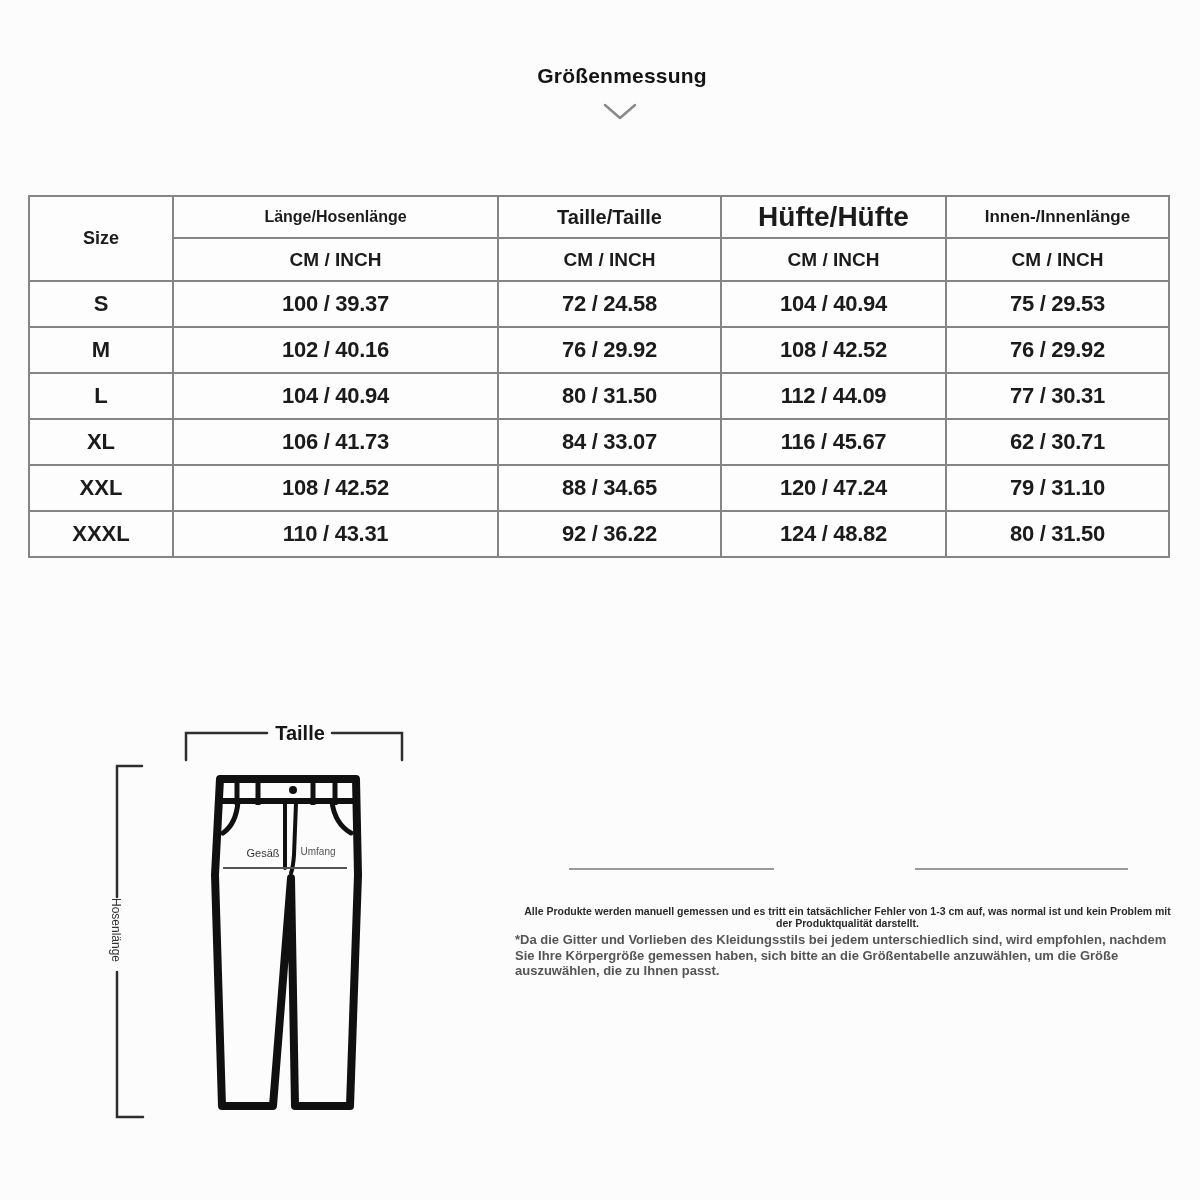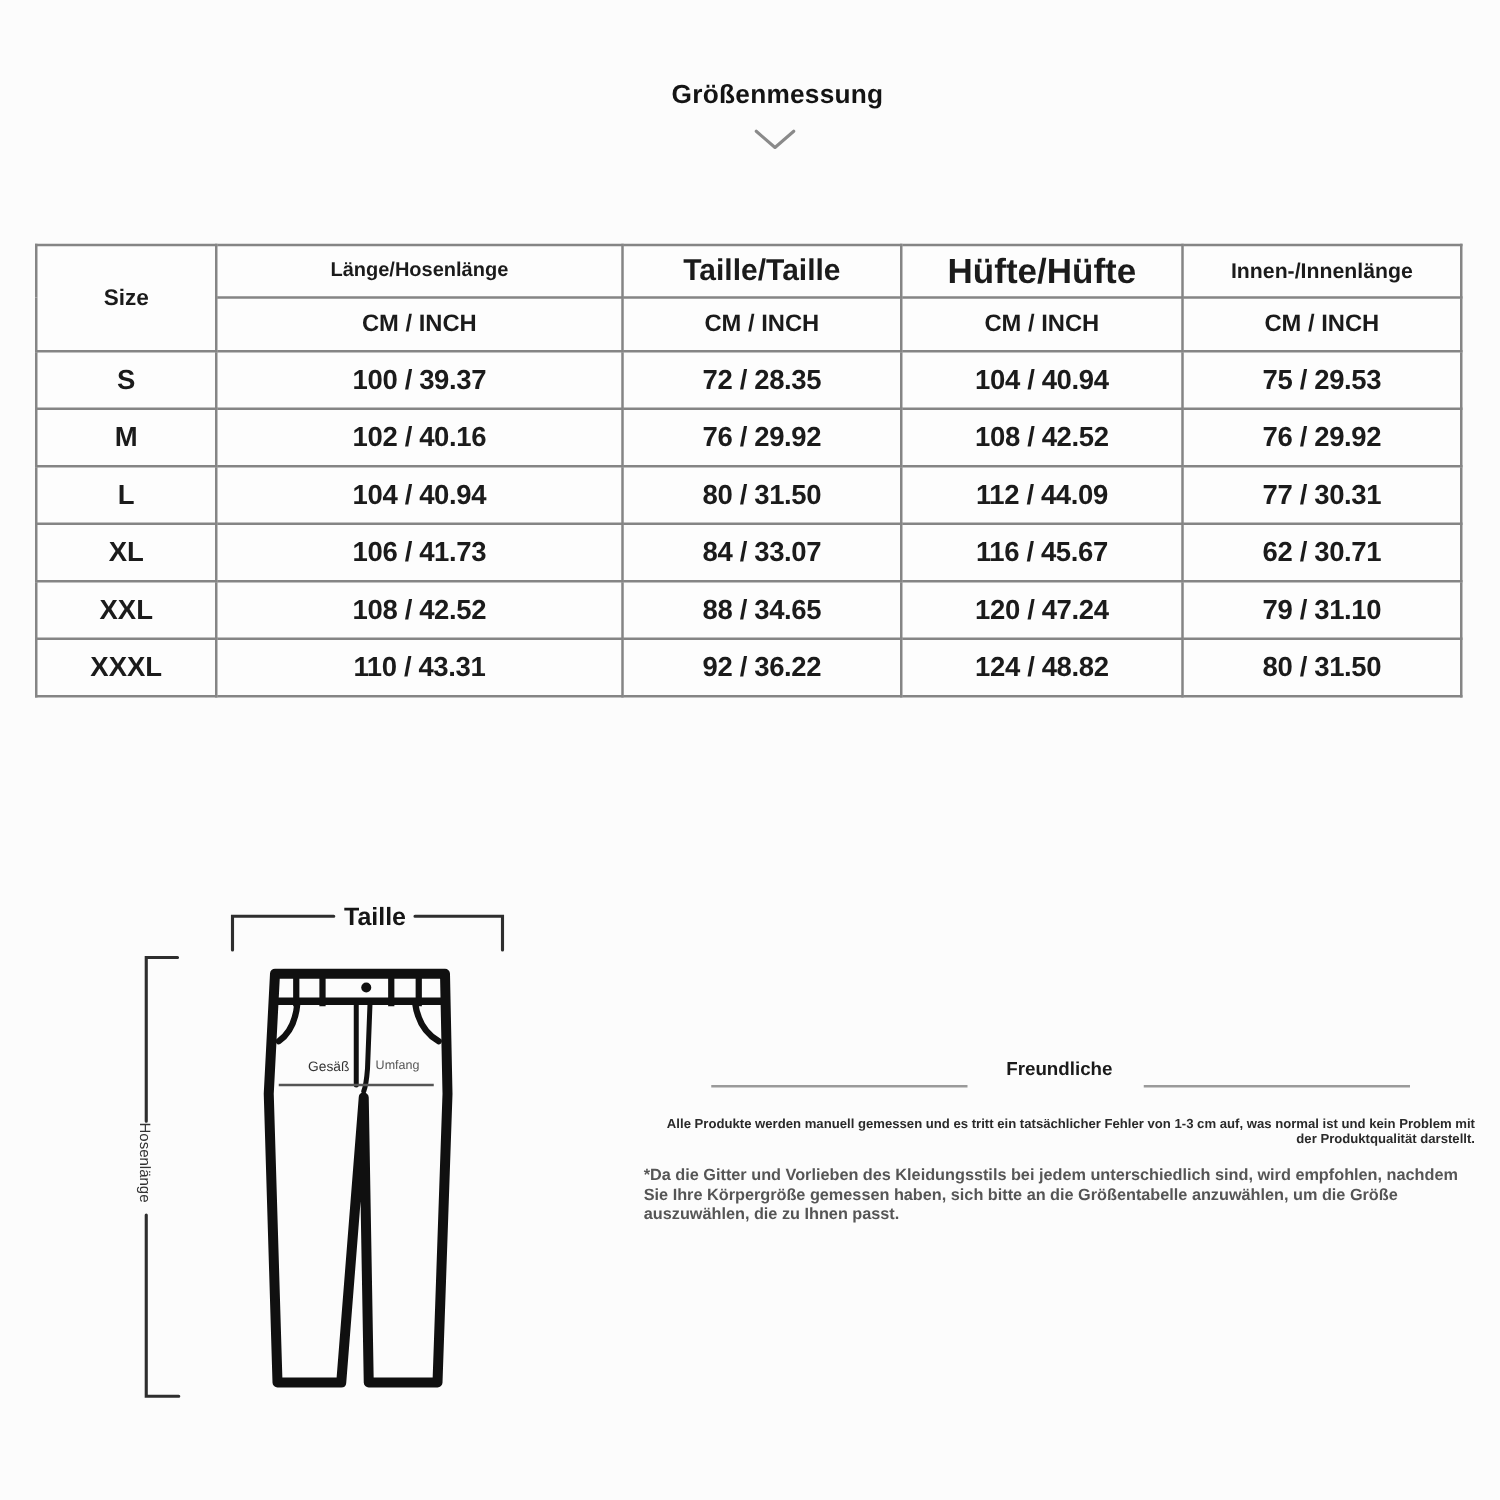--- a/index.html
+++ b/index.html
@@ -43,7 +43,7 @@
   .col-innen{width:223px;}
   th.h-size{font-size:18px;color:#23262e;}
   th.h-laenge{font-size:16px;}
-  th.h-taille{font-size:24px;}
+  th.h-taille{font-size:20px;}
   th.h-huefte{font-size:28px;}
   th.h-innen{font-size:17px;}
   td.unit{font-size:19px;margin-left:31px;}

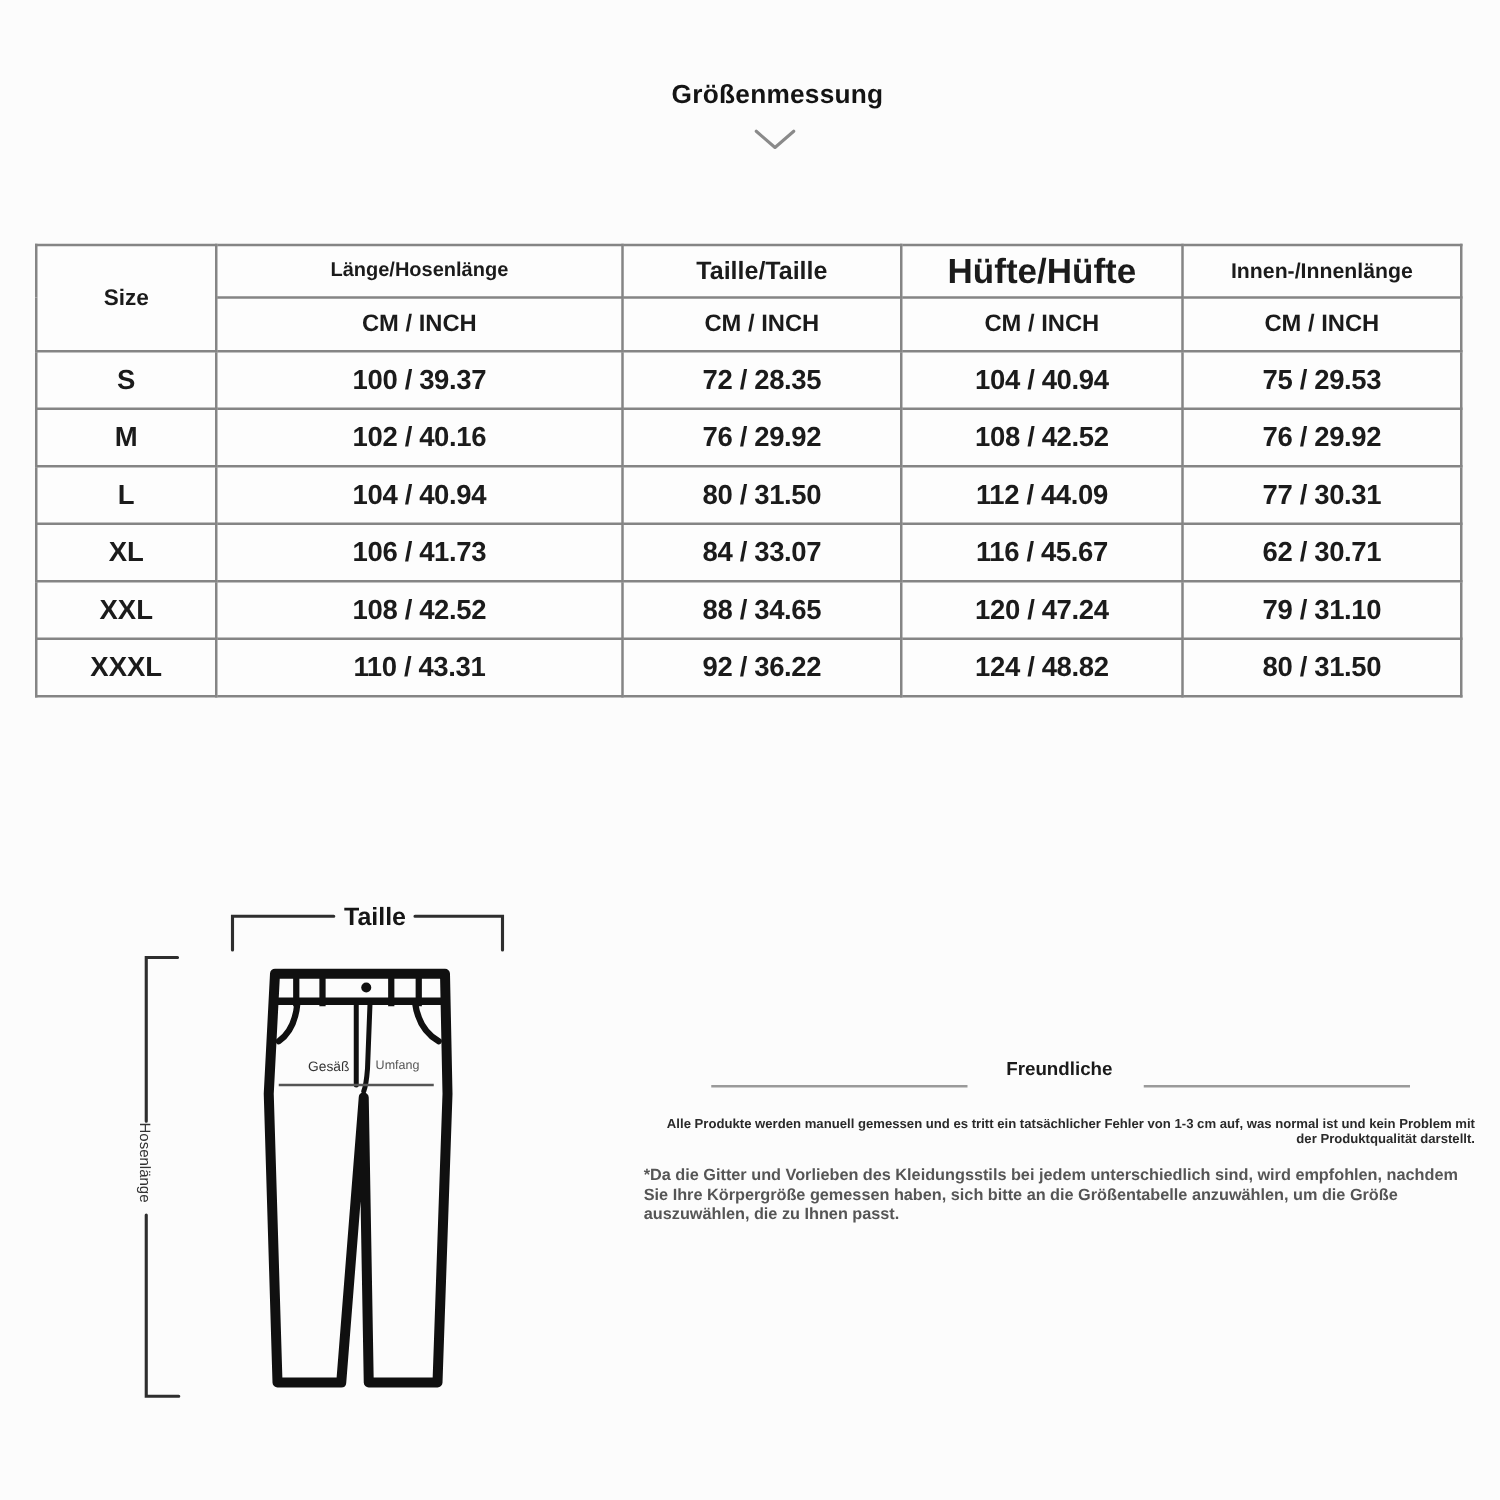--- a/index.html
+++ b/index.html
@@ -111,7 +111,7 @@
       <tr class="data-row">
         <td class="size-val">S</td>
         <td class="val">100 / 39.37</td>
-        <td class="val">72 / 28.35</td>
+        <td class="val">72 / 24.58</td>
         <td class="val">104 / 40.94</td>
         <td class="val">75 / 29.53</td>
       </tr>

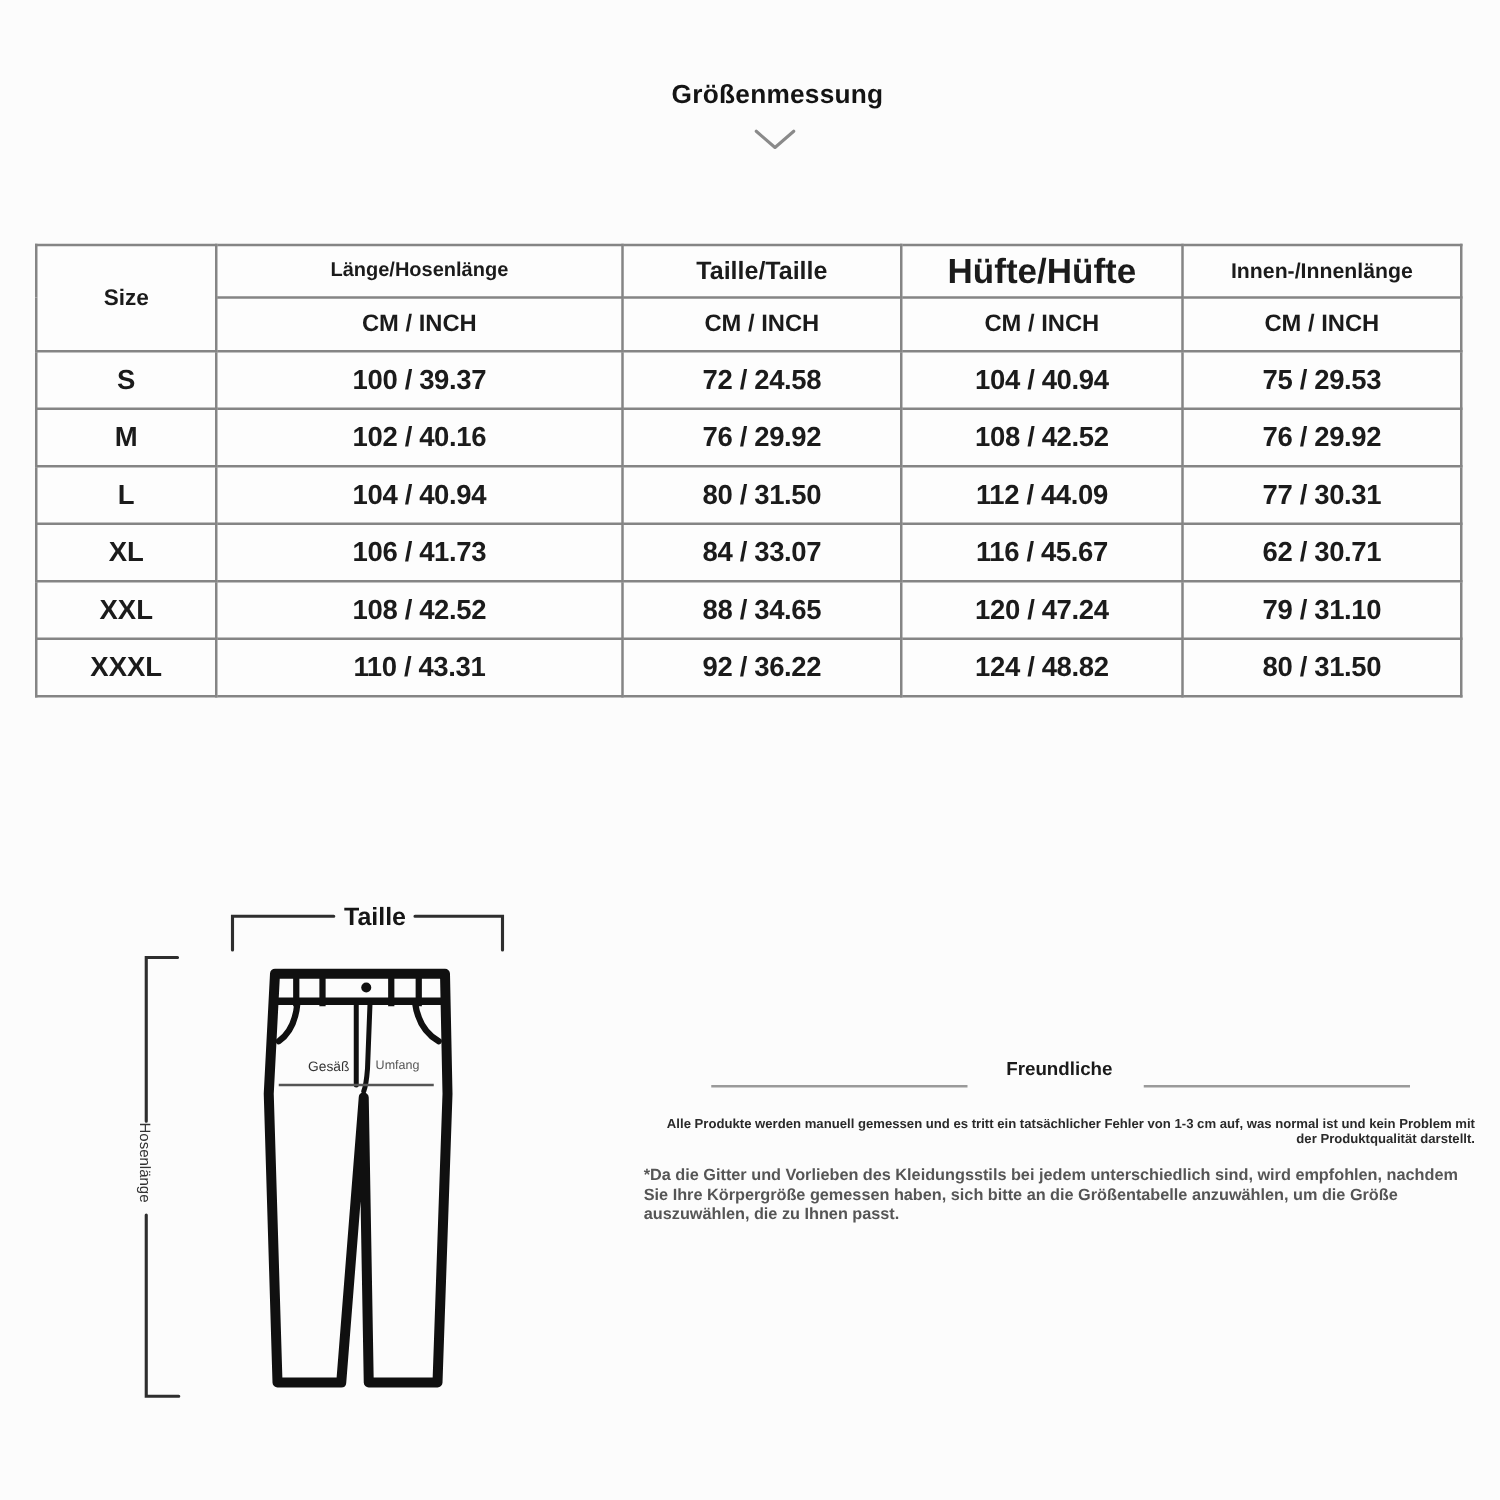--- a/index.html
+++ b/index.html
@@ -199,7 +199,6 @@
     <div class="hr-line hr-left"></div>
     <div class="hr-line hr-right"></div>
     <div class="notice-heading">
-      <div>Freundliche</div>
     </div>
     <div class="notice-p1">Alle Produkte werden manuell gemessen und es tritt ein tatsächlicher Fehler von 1-3 cm auf, was normal ist und kein Problem mit der Produktqualität darstellt.</div>
     <div class="notice-p2">*Da die Gitter und Vorlieben des Kleidungsstils bei jedem unterschiedlich sind, wird empfohlen, nachdem Sie Ihre Körpergröße gemessen haben, sich bitte an die Größentabelle anzuwählen, um die Größe auszuwählen, die zu Ihnen passt.</div>

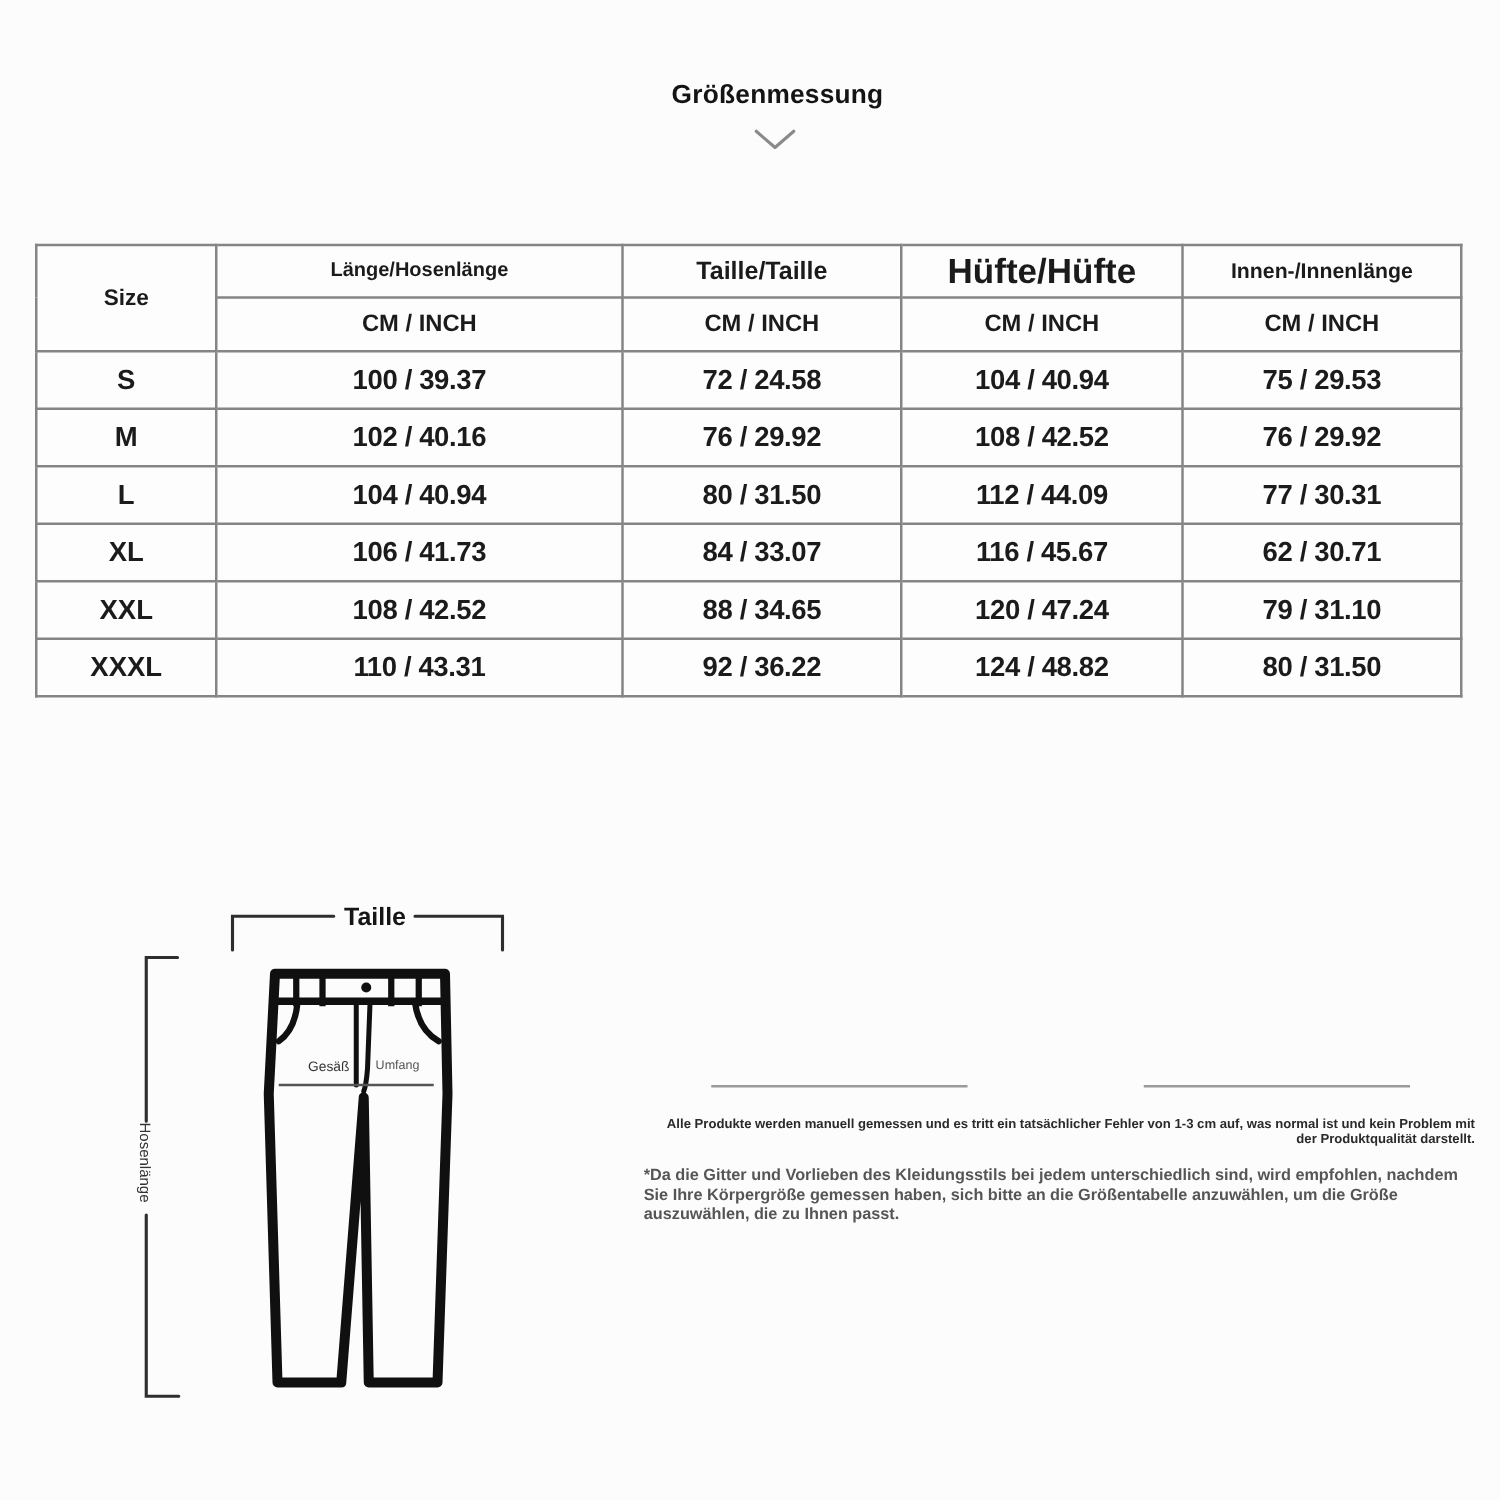--- a/index.html
+++ b/index.html
@@ -65,8 +65,8 @@
   .hr-left{left:54px;width:205px;}
   .hr-right{left:400px;width:213px;}
   .notice-p1{
-    position:absolute;left:0;top:48px;width:100%;
-    text-align:right;font-size:10.5px;font-weight:600;color:#2a2a2a;
+    position:absolute;left:0;top:60px;width:100%;
+    text-align:center;font-size:10.5px;font-weight:600;color:#2a2a2a;
     line-height:12px;
   }
   .notice-p2{

